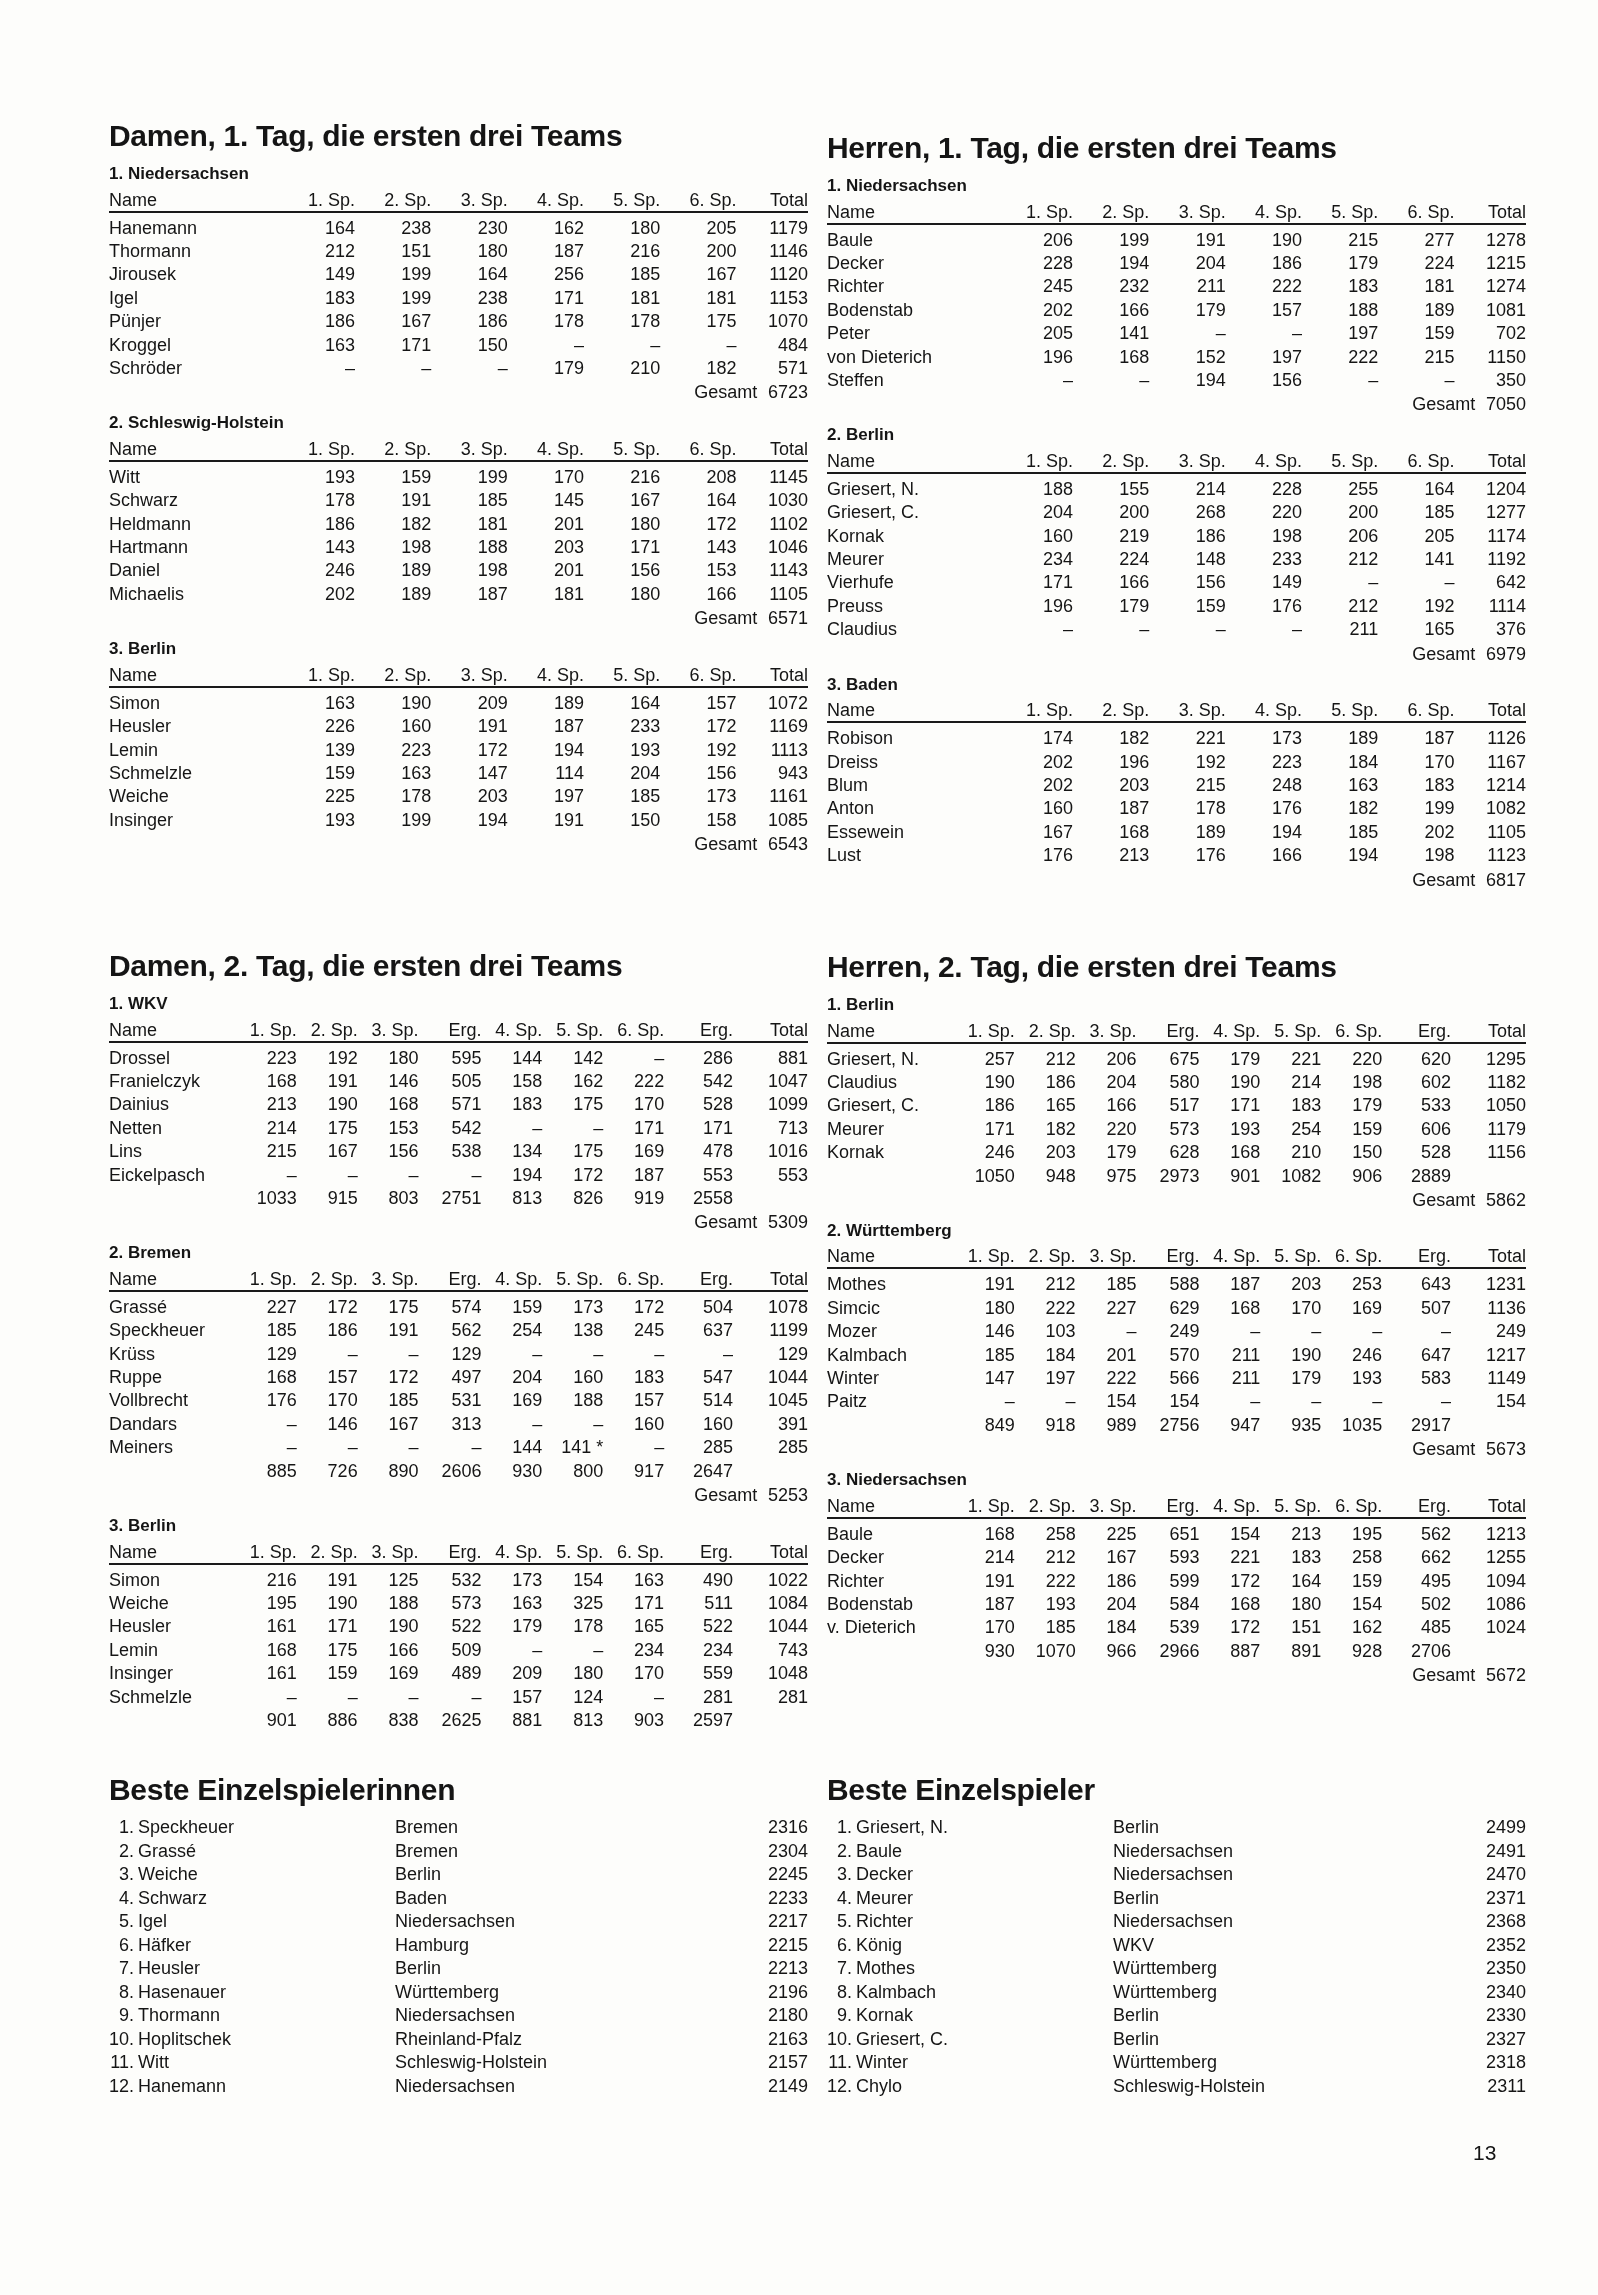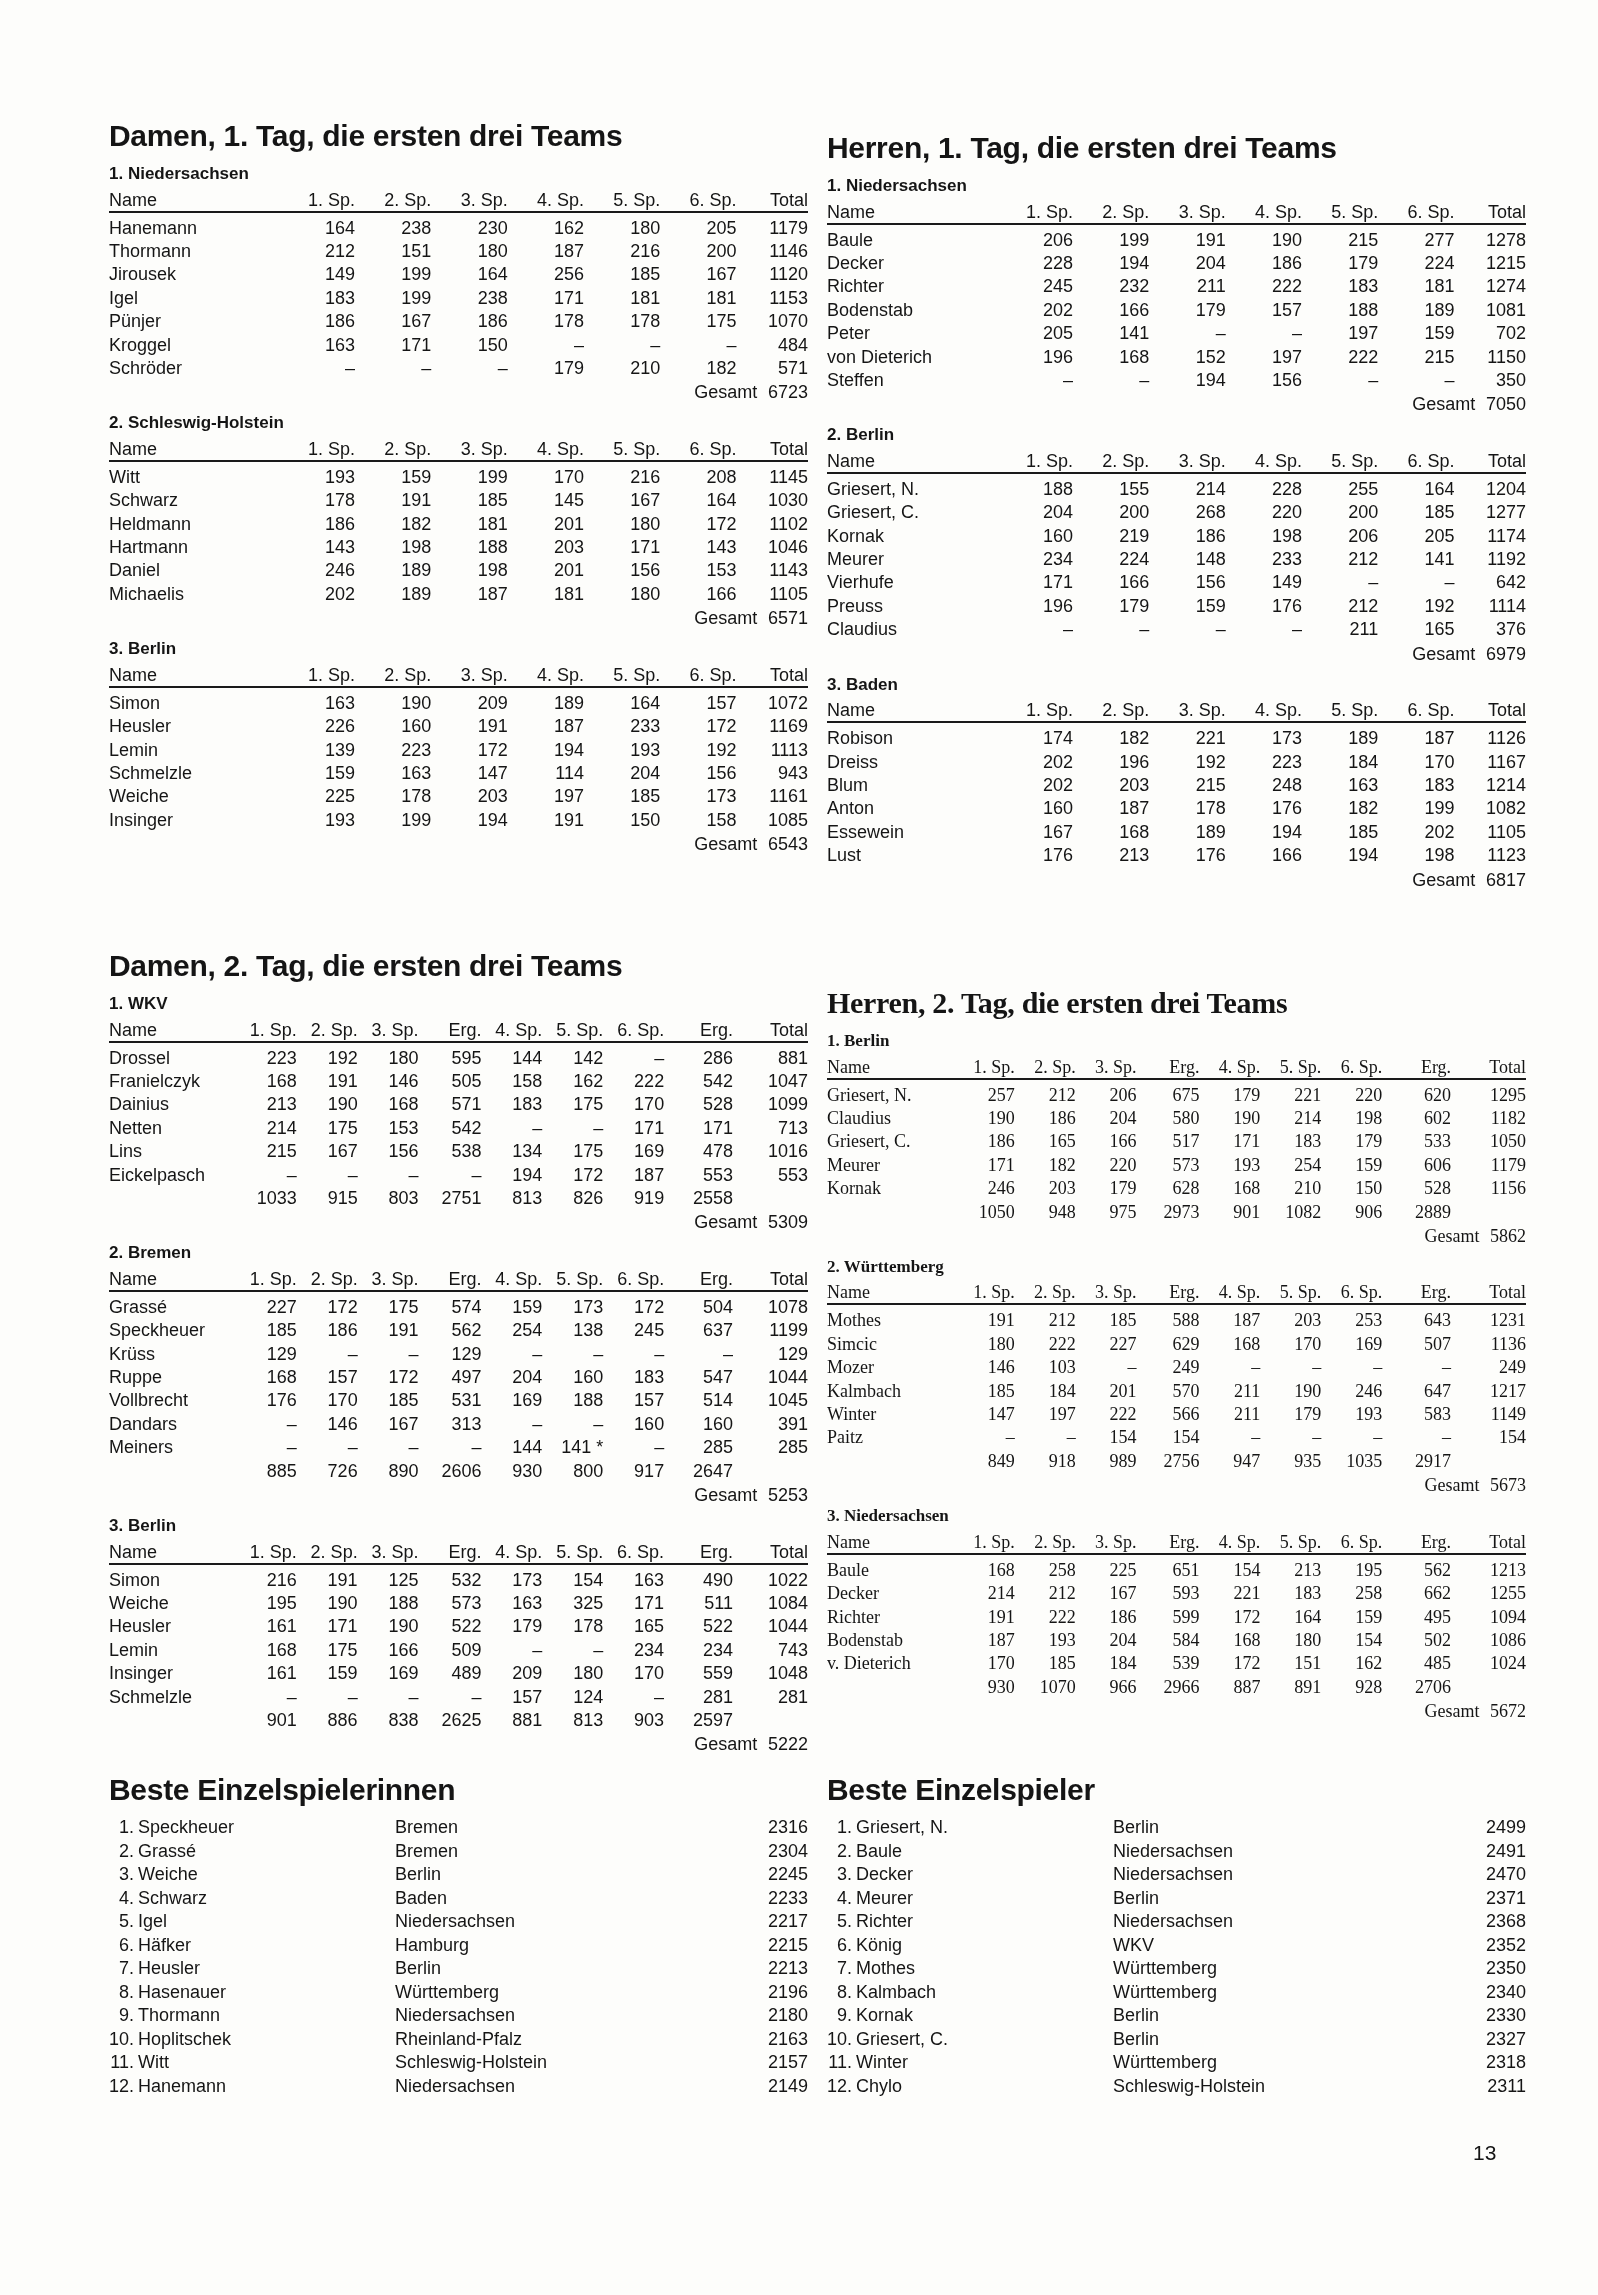--- a/index.html
+++ b/index.html
@@ -983,7 +983,7 @@
     </div>
 </div>
 
-<div class="col right" style="top:984px;font-family:Liberation Serif, serif;">
+<div class="col right" style="top:948px;">
   <h1 class="h1">Herren, 2. Tag, die ersten drei Teams</h1>
   <div class="teams">
       <div class="team-block" style="margin-top: 9.2px;">

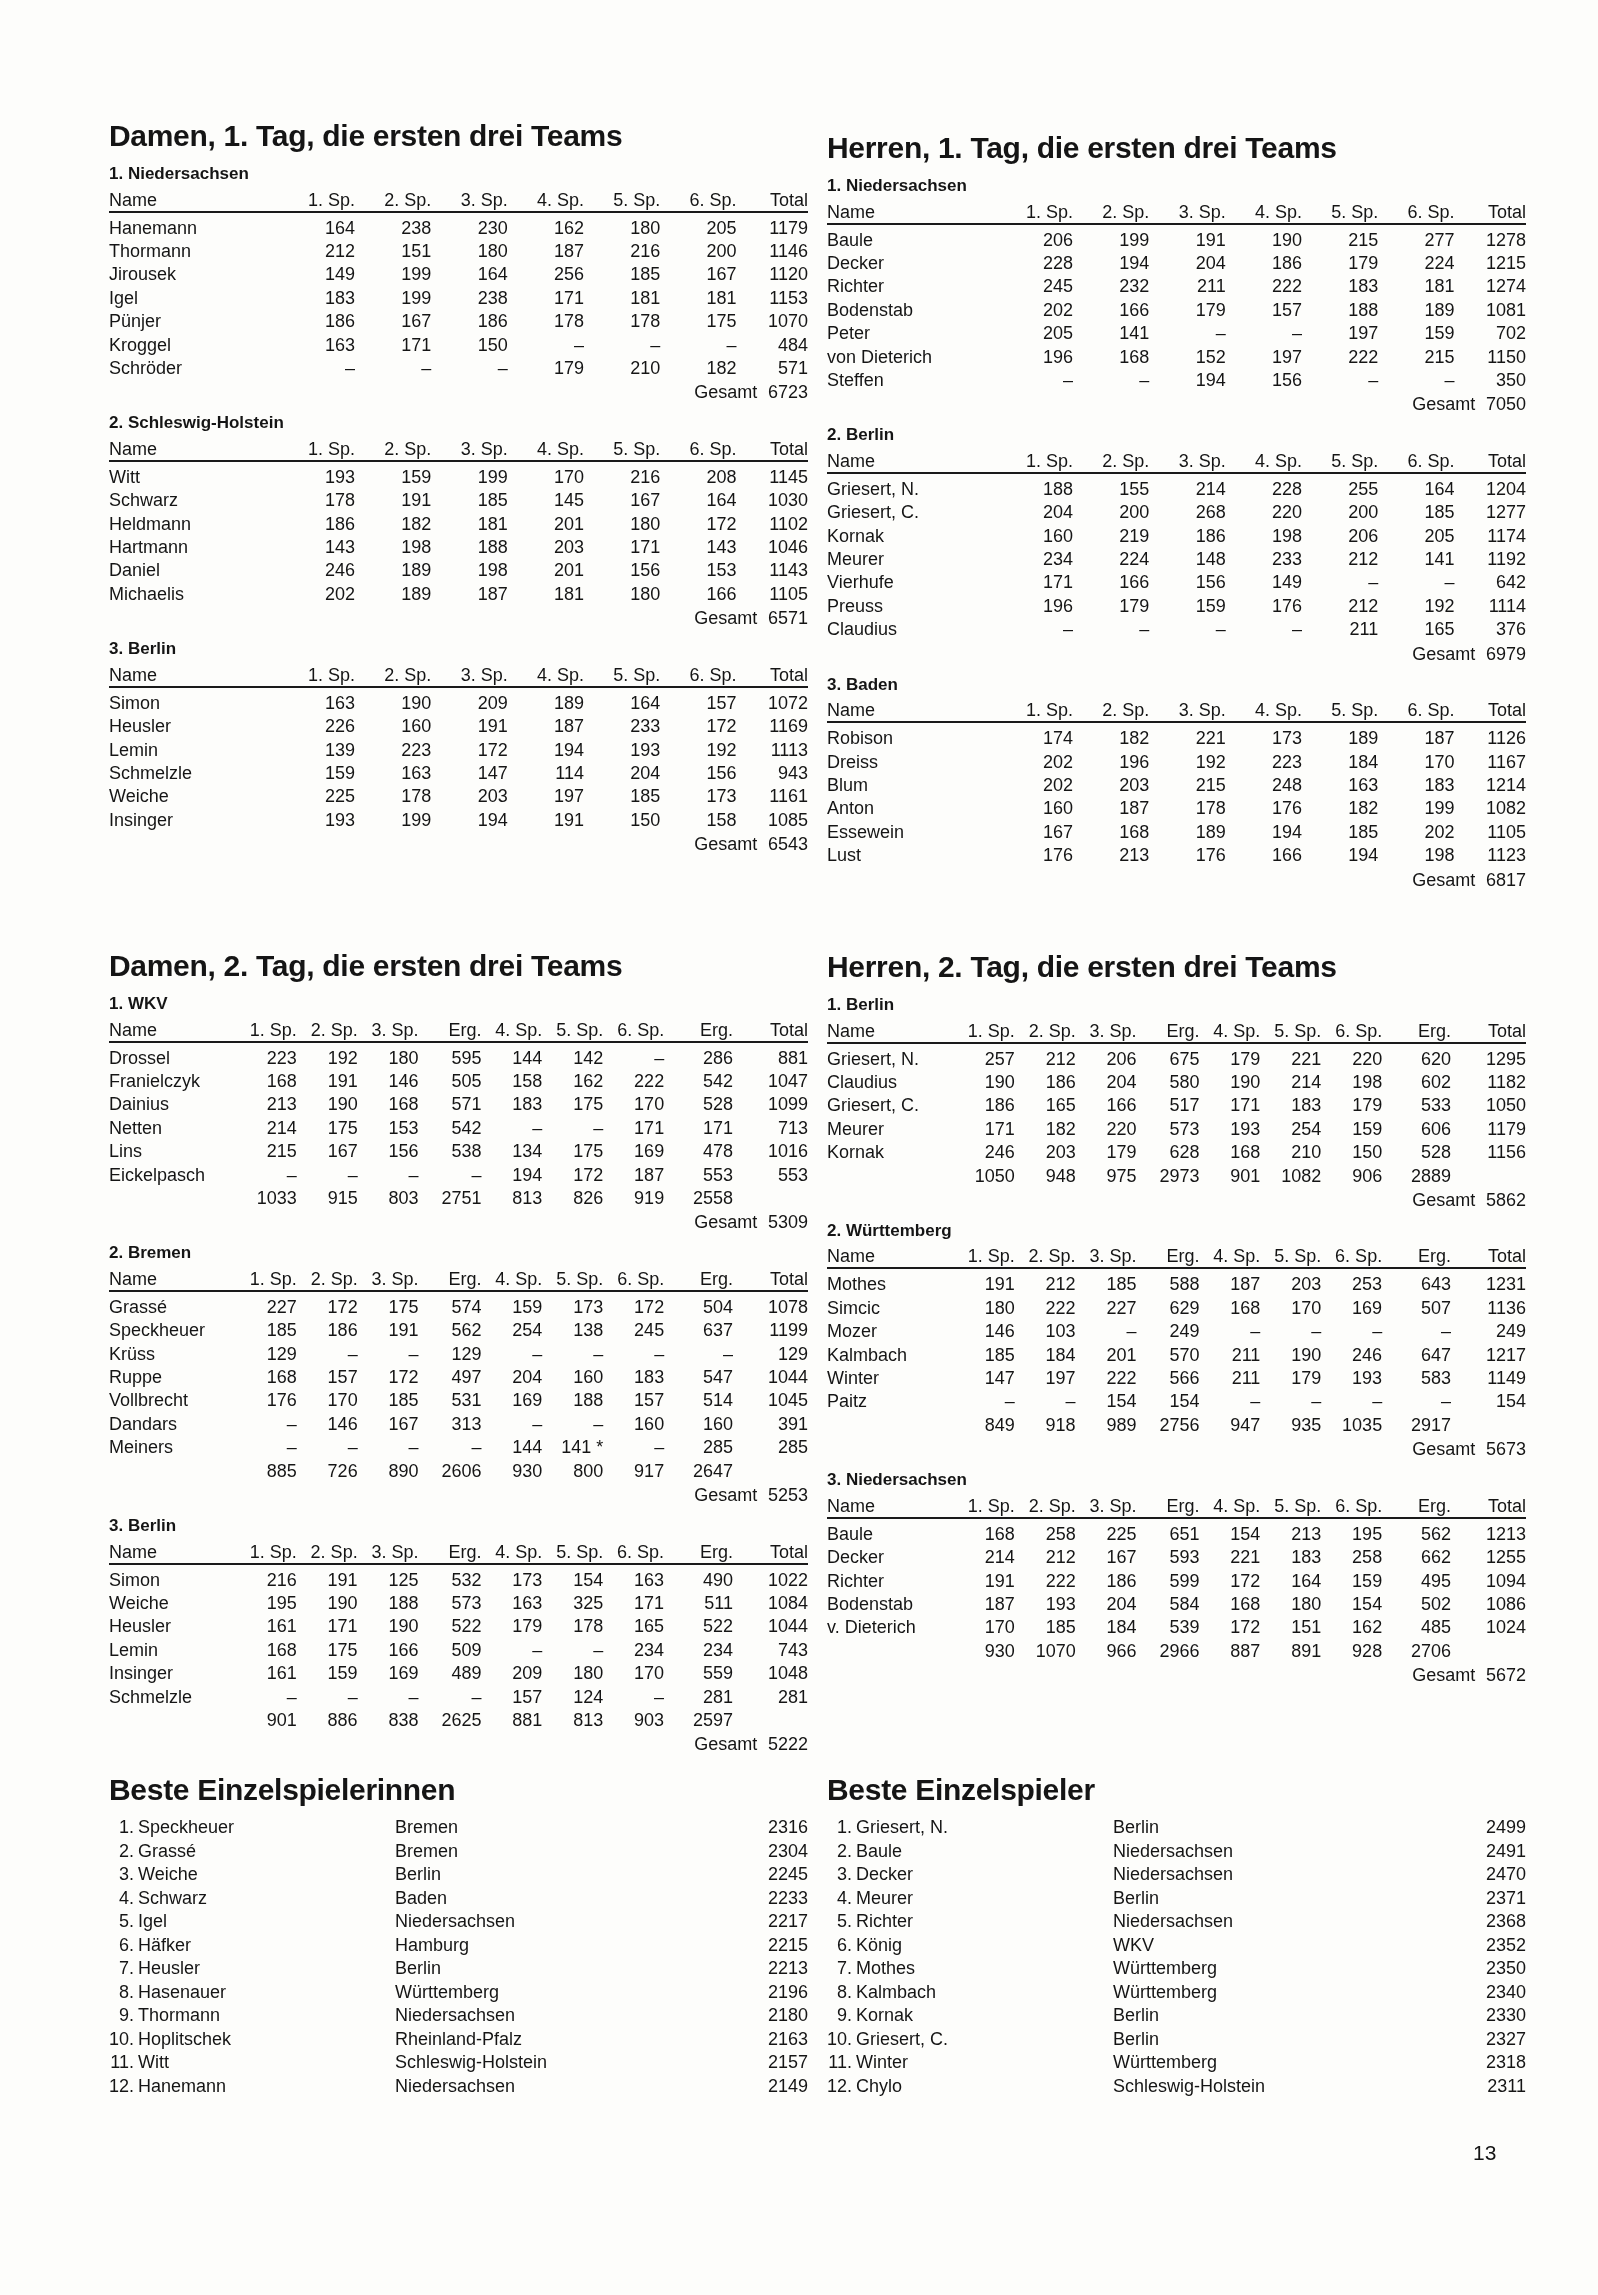--- a/index.html
+++ b/index.html
@@ -978,7 +978,6 @@
             </tr>
           </tbody>
         </table>
-        <div class="gesamt-row"><span class="lbl">Gesamt</span><span>5222</span></div>
       </div>
     </div>
 </div>

